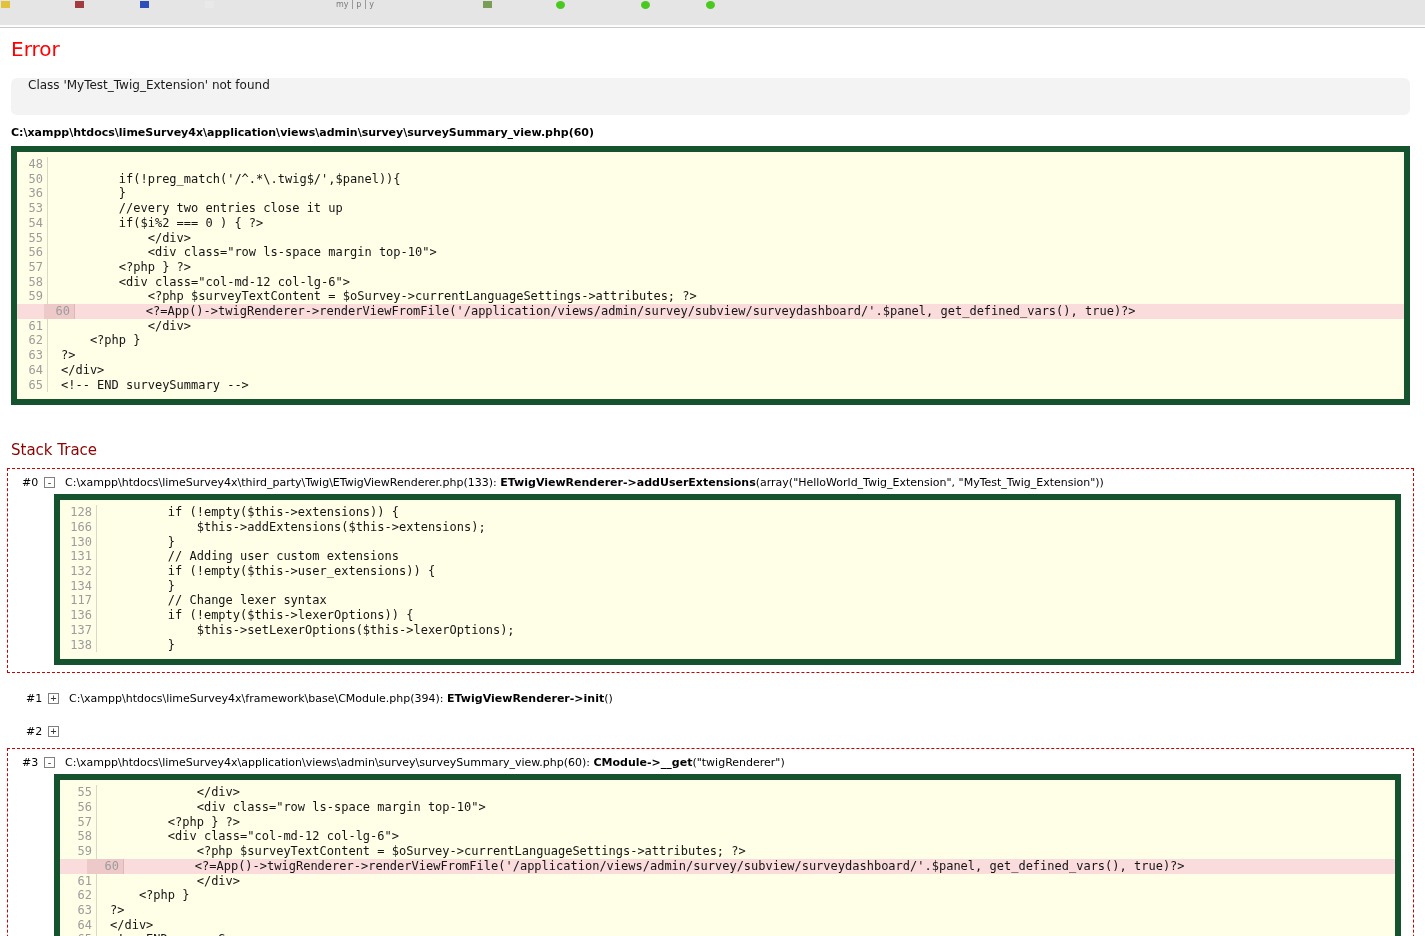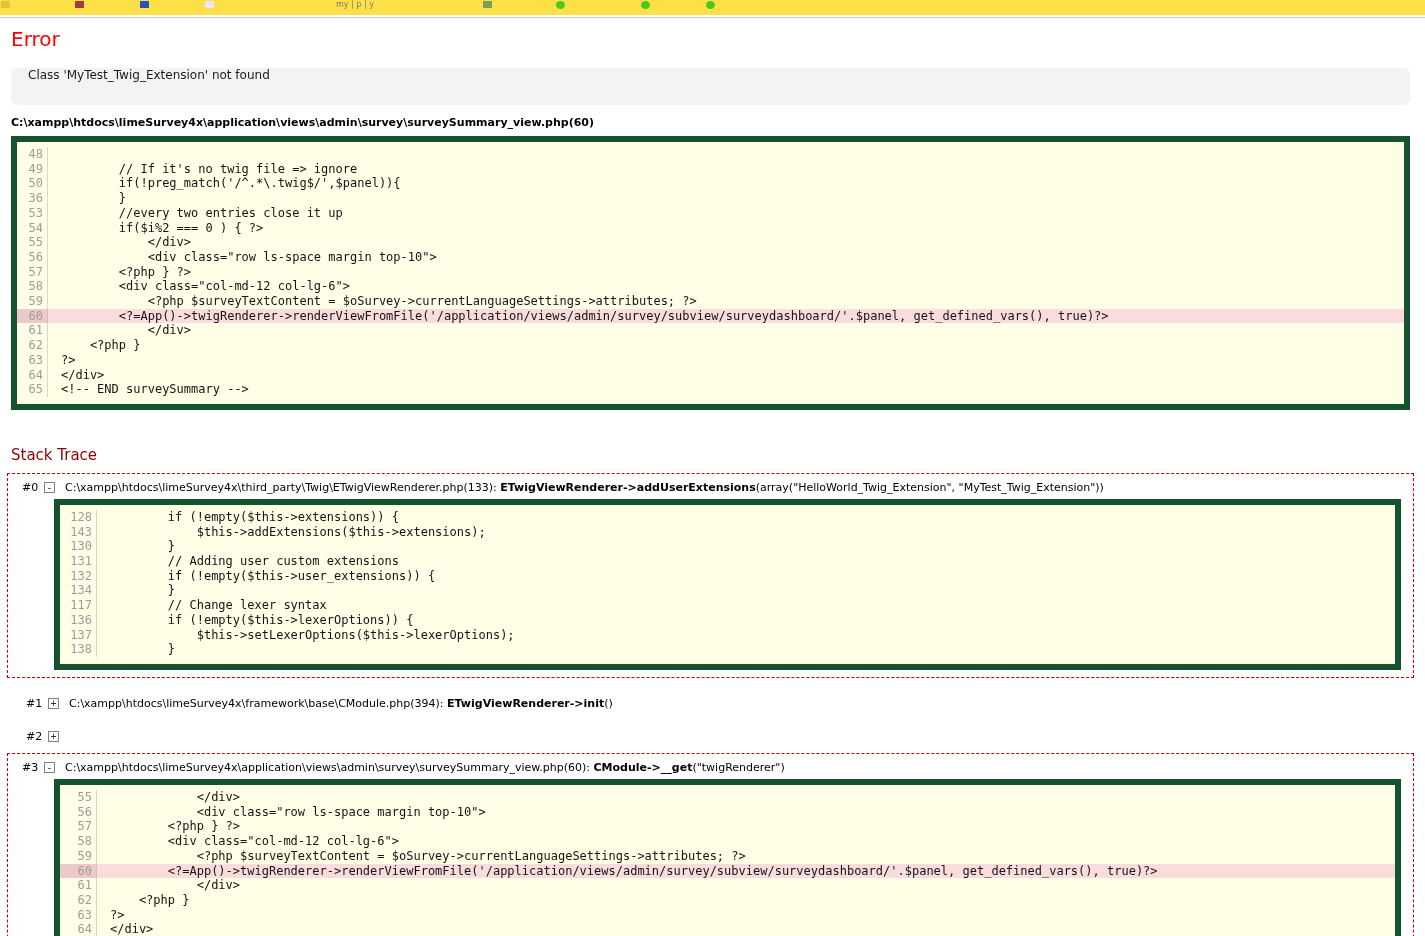--- a/index.html
+++ b/index.html
@@ -8,7 +8,7 @@
     font-family:"DejaVu Sans",sans-serif;color:#000;
   }
   
-  .browser-strip{height:15px;background:#fde047;position:relative;overflow:hidden;}
+  .browser-strip{height:25px;background:#e5e5e5;position:relative;overflow:hidden;}
   .fav{position:absolute;top:1px;width:9px;height:7px;}
   .fav.dot{border-radius:50%;height:8px;}
   .strip-text{position:absolute;top:0;font-size:8px;color:#7a7a7a;font-family:"DejaVu Sans",sans-serif;white-space:pre;}

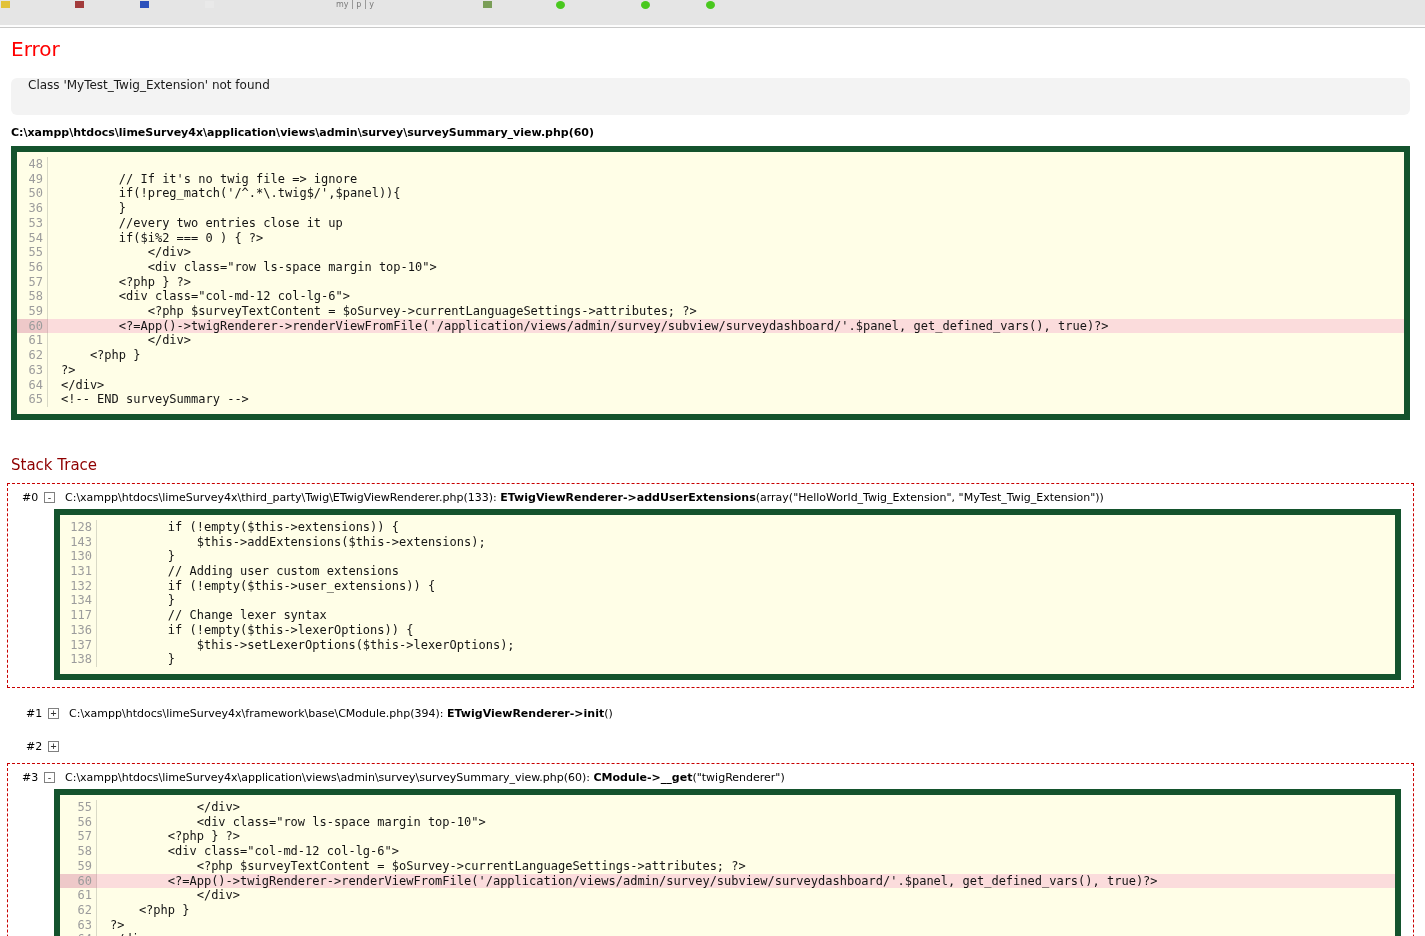--- a/index.html
+++ b/index.html
@@ -79,7 +79,6 @@
 
   <div class="code-block">
       <div class="code-line"><span class="gutter">48</span><span class="src"></span></div>
-      <div class="code-line"><span class="gutter">49</span><span class="src">        // If it's no twig file =&gt; ignore</span></div>
       <div class="code-line"><span class="gutter">50</span><span class="src">        if(!preg_match('/^.*\.twig$/',$panel)){</span></div>
       <div class="code-line"><span class="gutter">36</span><span class="src">        }</span></div>
       <div class="code-line"><span class="gutter">53</span><span class="src">        //every two entries close it up</span></div>

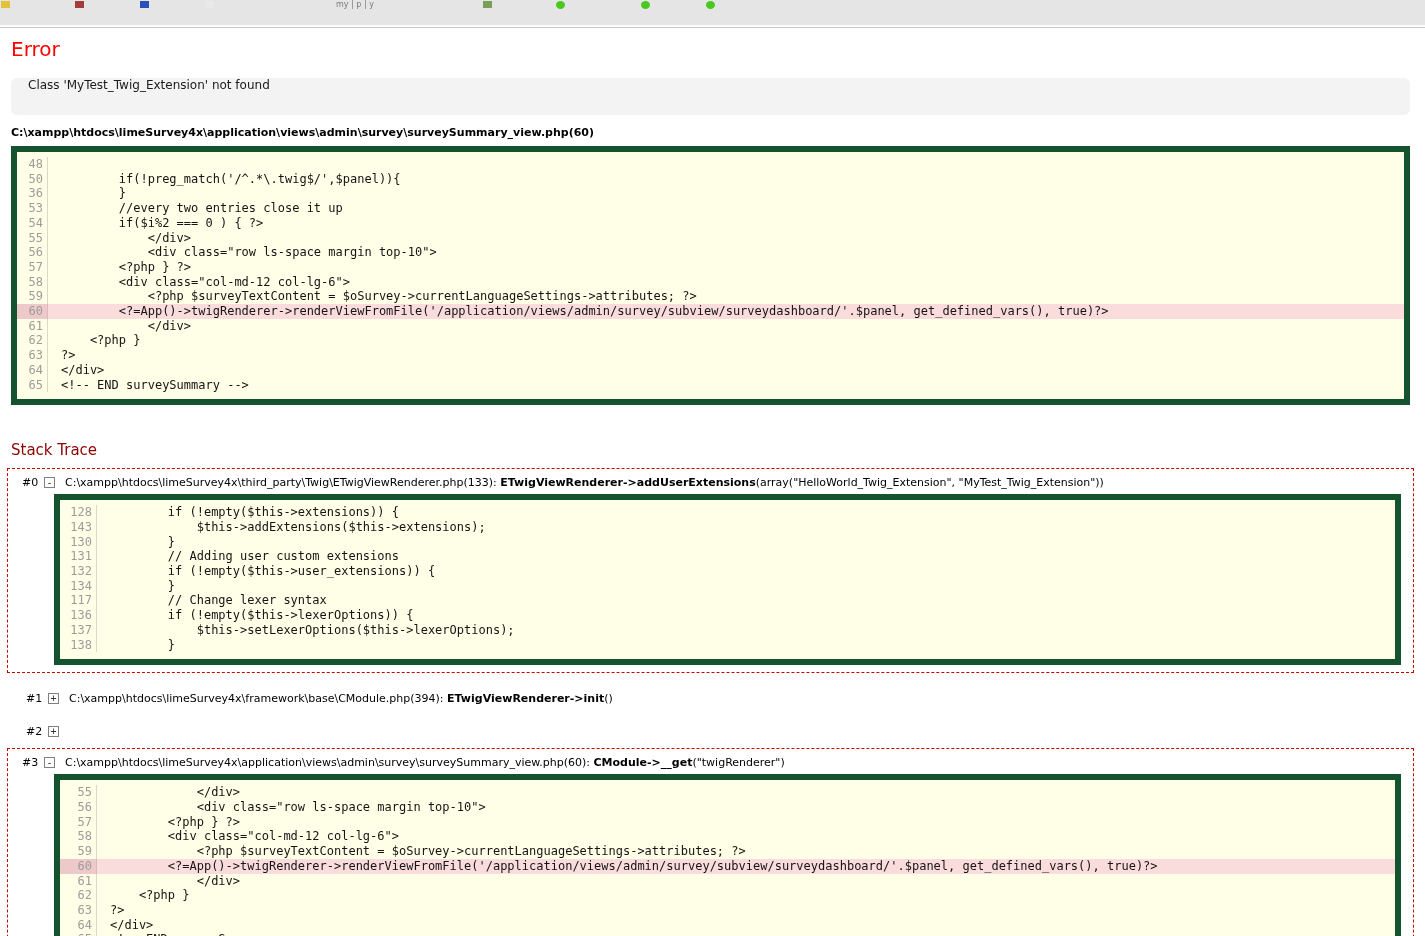--- a/index.html
+++ b/index.html
@@ -34,7 +34,7 @@
   .gutter{flex:0 0 26px;text-align:right;color:#9c9c9c;border-right:1px solid #d9d9c6;padding-right:4px;}
   .src{padding-left:13px;}
   .code-line.hl{background:#fbdcdc;}
-  .code-line.hl .gutter{background:#eec9c9;border-right-color:#d9b9b9;}
+  .code-line.hl .gutter{background:#eec9c9;border-right-color:#d9b9b9;margin-left:27px;}
 
   
   .stack-title{margin:36px 0 0 0;font-size:15px;font-weight:normal;color:#8f0000;}

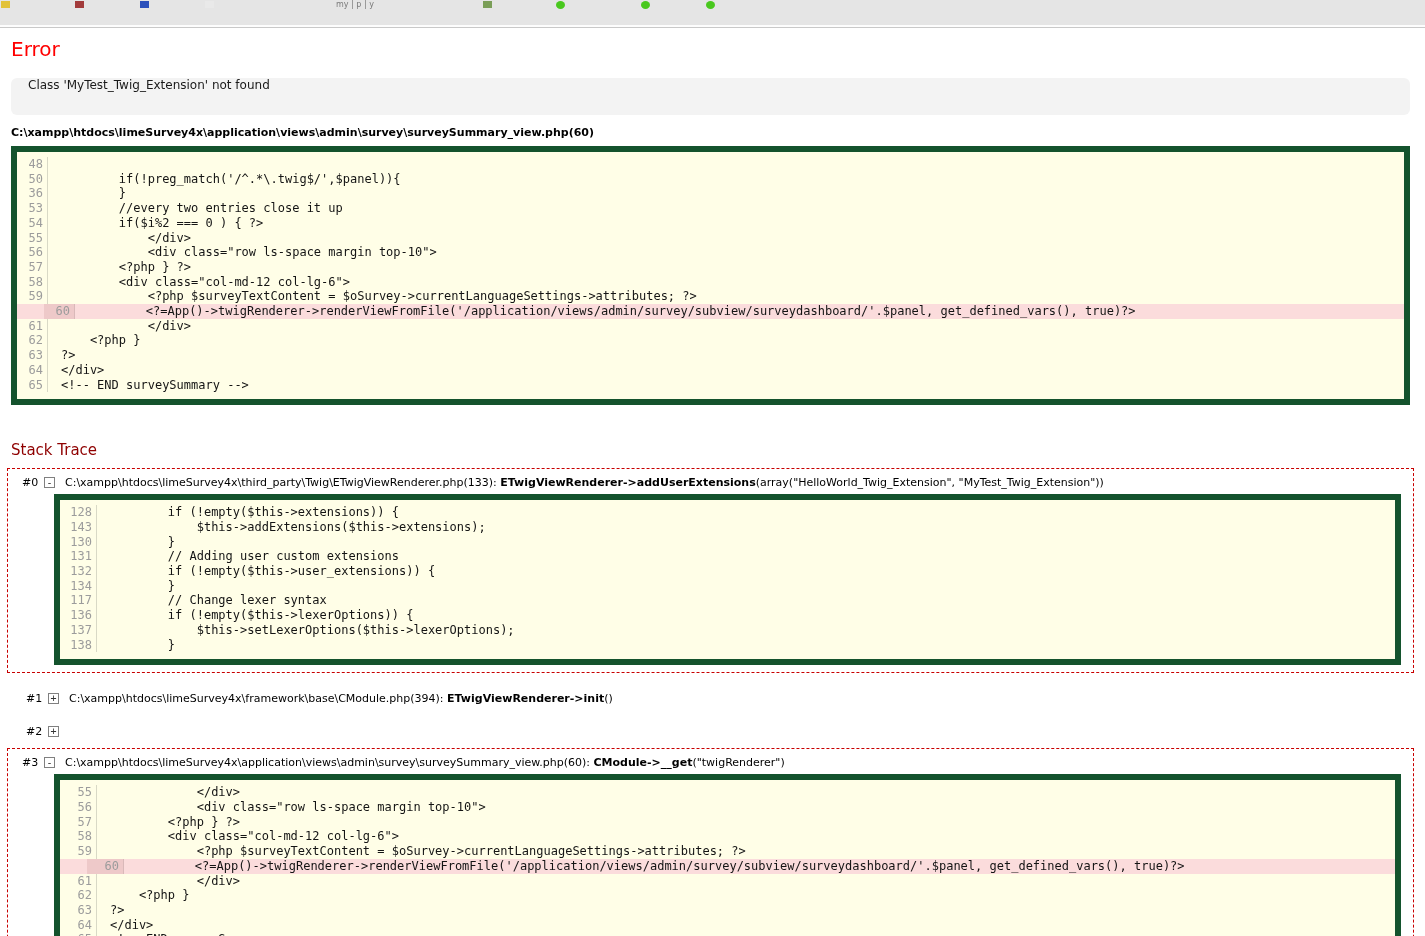--- a/index.html
+++ b/index.html
@@ -107,7 +107,7 @@
         </div>
         <div class="code-block">
           <div class="code-line"><span class="gutter">128</span><span class="src">        if (!empty($this-&gt;extensions)) {</span></div>
-          <div class="code-line"><span class="gutter">143</span><span class="src">            $this-&gt;addExtensions($this-&gt;extensions);</span></div>
+          <div class="code-line"><span class="gutter">166</span><span class="src">            $this-&gt;addExtensions($this-&gt;extensions);</span></div>
           <div class="code-line"><span class="gutter">130</span><span class="src">        }</span></div>
           <div class="code-line"><span class="gutter">131</span><span class="src">        // Adding user custom extensions</span></div>
           <div class="code-line"><span class="gutter">132</span><span class="src">        if (!empty($this-&gt;user_extensions)) {</span></div>

